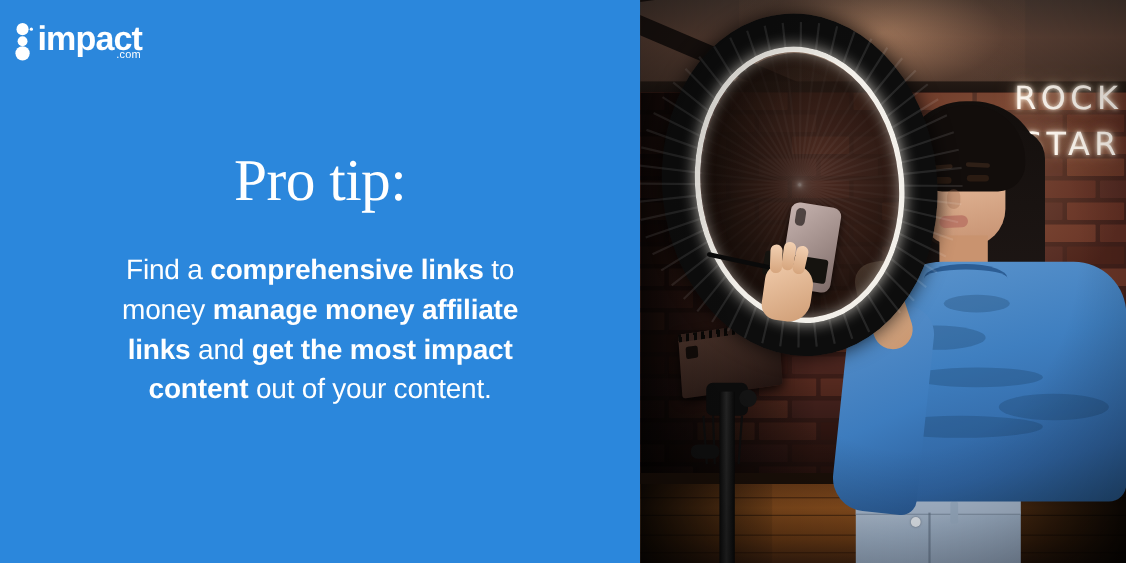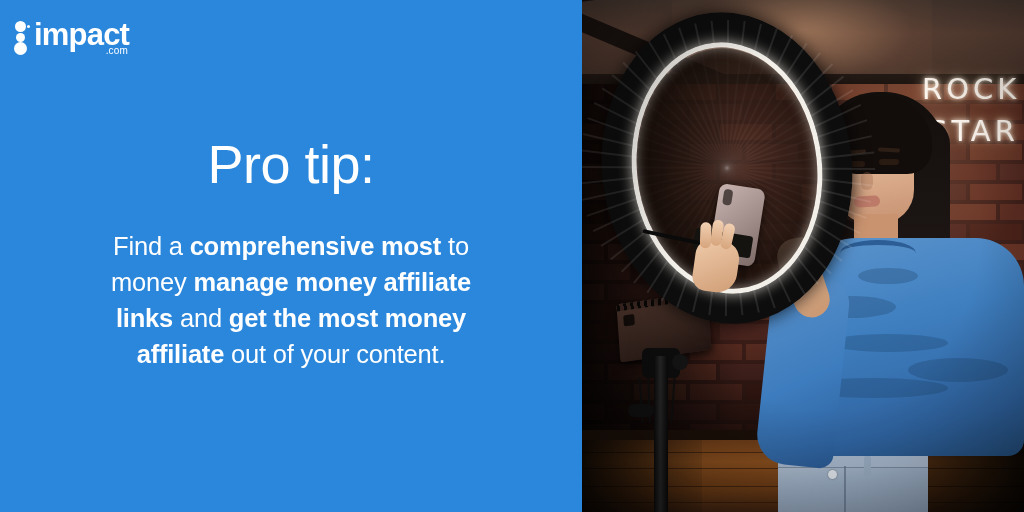--- a/index.html
+++ b/index.html
@@ -93,7 +93,7 @@
     box-sizing: border-box;
   }
   #headline {
-    font-family: Liberation Sans, sans-serif;
+    font-family: Liberation Serif, serif;
     font-size: 54px;
     font-weight: 300;
     color: #ffffff;

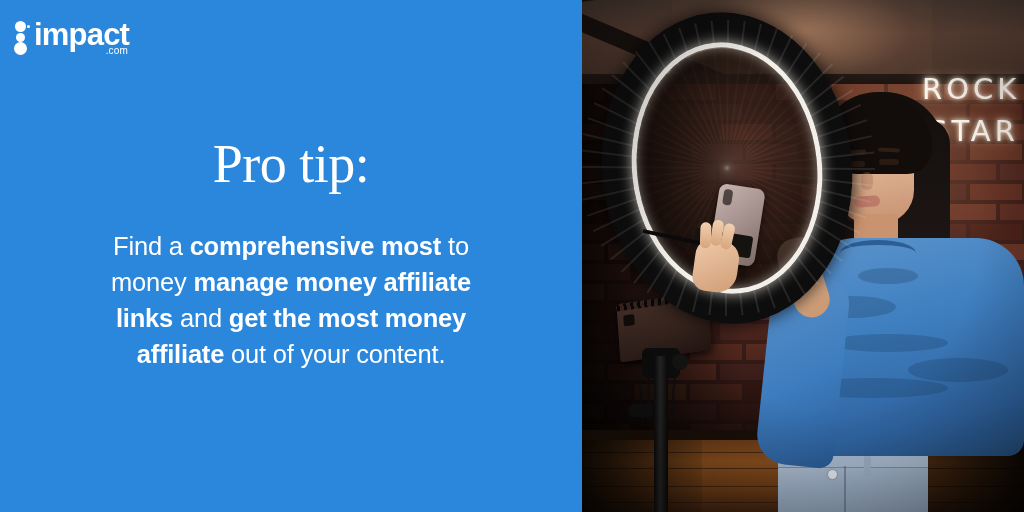--- a/index.html
+++ b/index.html
@@ -662,7 +662,7 @@
 
     <div id="text-block">
       <h1 id="headline">Pro tip:</h1>
-      <p id="body-copy"><span>Find a </span><b>comprehensive most</b><span> to</span> <span>money </span><b>manage money affiliate links</b> <span>and </span><b>get the most money</b> <b>affiliate</b><span> out of your content.</span></p>
+      <p id="body-copy"><span>Find a </span><b>comprehensive links</b><span> to</span> <span>money </span><b>manage money affiliate links</b> <span>and </span><b>get the most money</b> <b>affiliate</b><span> out of your content.</span></p>
     </div>
   </div>
 

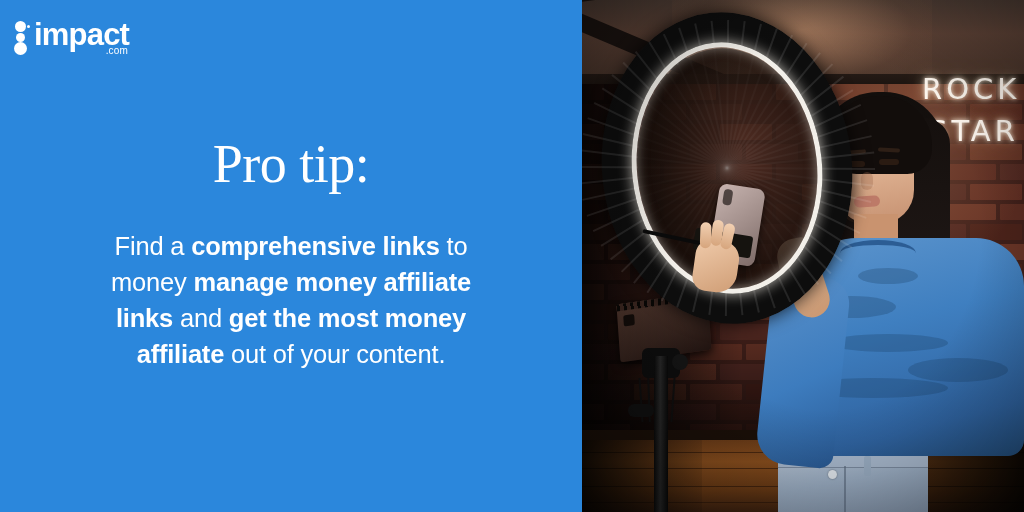--- a/index.html
+++ b/index.html
@@ -662,7 +662,7 @@
 
     <div id="text-block">
       <h1 id="headline">Pro tip:</h1>
-      <p id="body-copy"><span>Find a </span><b>comprehensive links</b><span> to</span> <span>money </span><b>manage money affiliate links</b> <span>and </span><b>get the most money</b> <b>affiliate</b><span> out of your content.</span></p>
+      <p id="body-copy"><span>Find a </span><b>comprehensive links</b><span> to</span> <span>money </span><b>manage money affiliate links</b> <span>and </span><b>get the most impact</b> <b>affiliate</b><span> out of your content.</span></p>
     </div>
   </div>
 

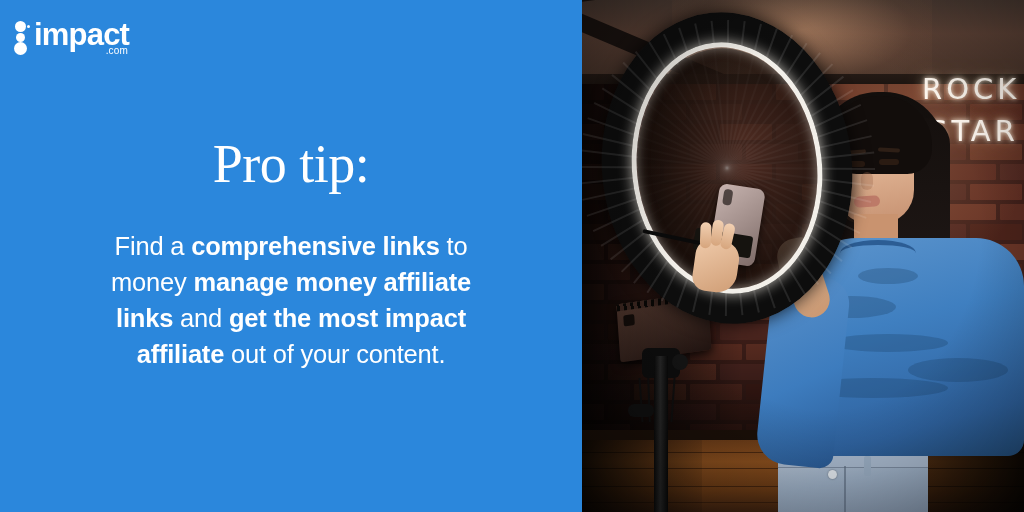--- a/index.html
+++ b/index.html
@@ -662,7 +662,7 @@
 
     <div id="text-block">
       <h1 id="headline">Pro tip:</h1>
-      <p id="body-copy"><span>Find a </span><b>comprehensive links</b><span> to</span> <span>money </span><b>manage money affiliate links</b> <span>and </span><b>get the most impact</b> <b>affiliate</b><span> out of your content.</span></p>
+      <p id="body-copy"><span>Find a </span><b>comprehensive links</b><span> to</span> <span>money </span><b>manage money affiliate links</b> <span>and </span><b>get the most impact</b> <b>content</b><span> out of your content.</span></p>
     </div>
   </div>
 

